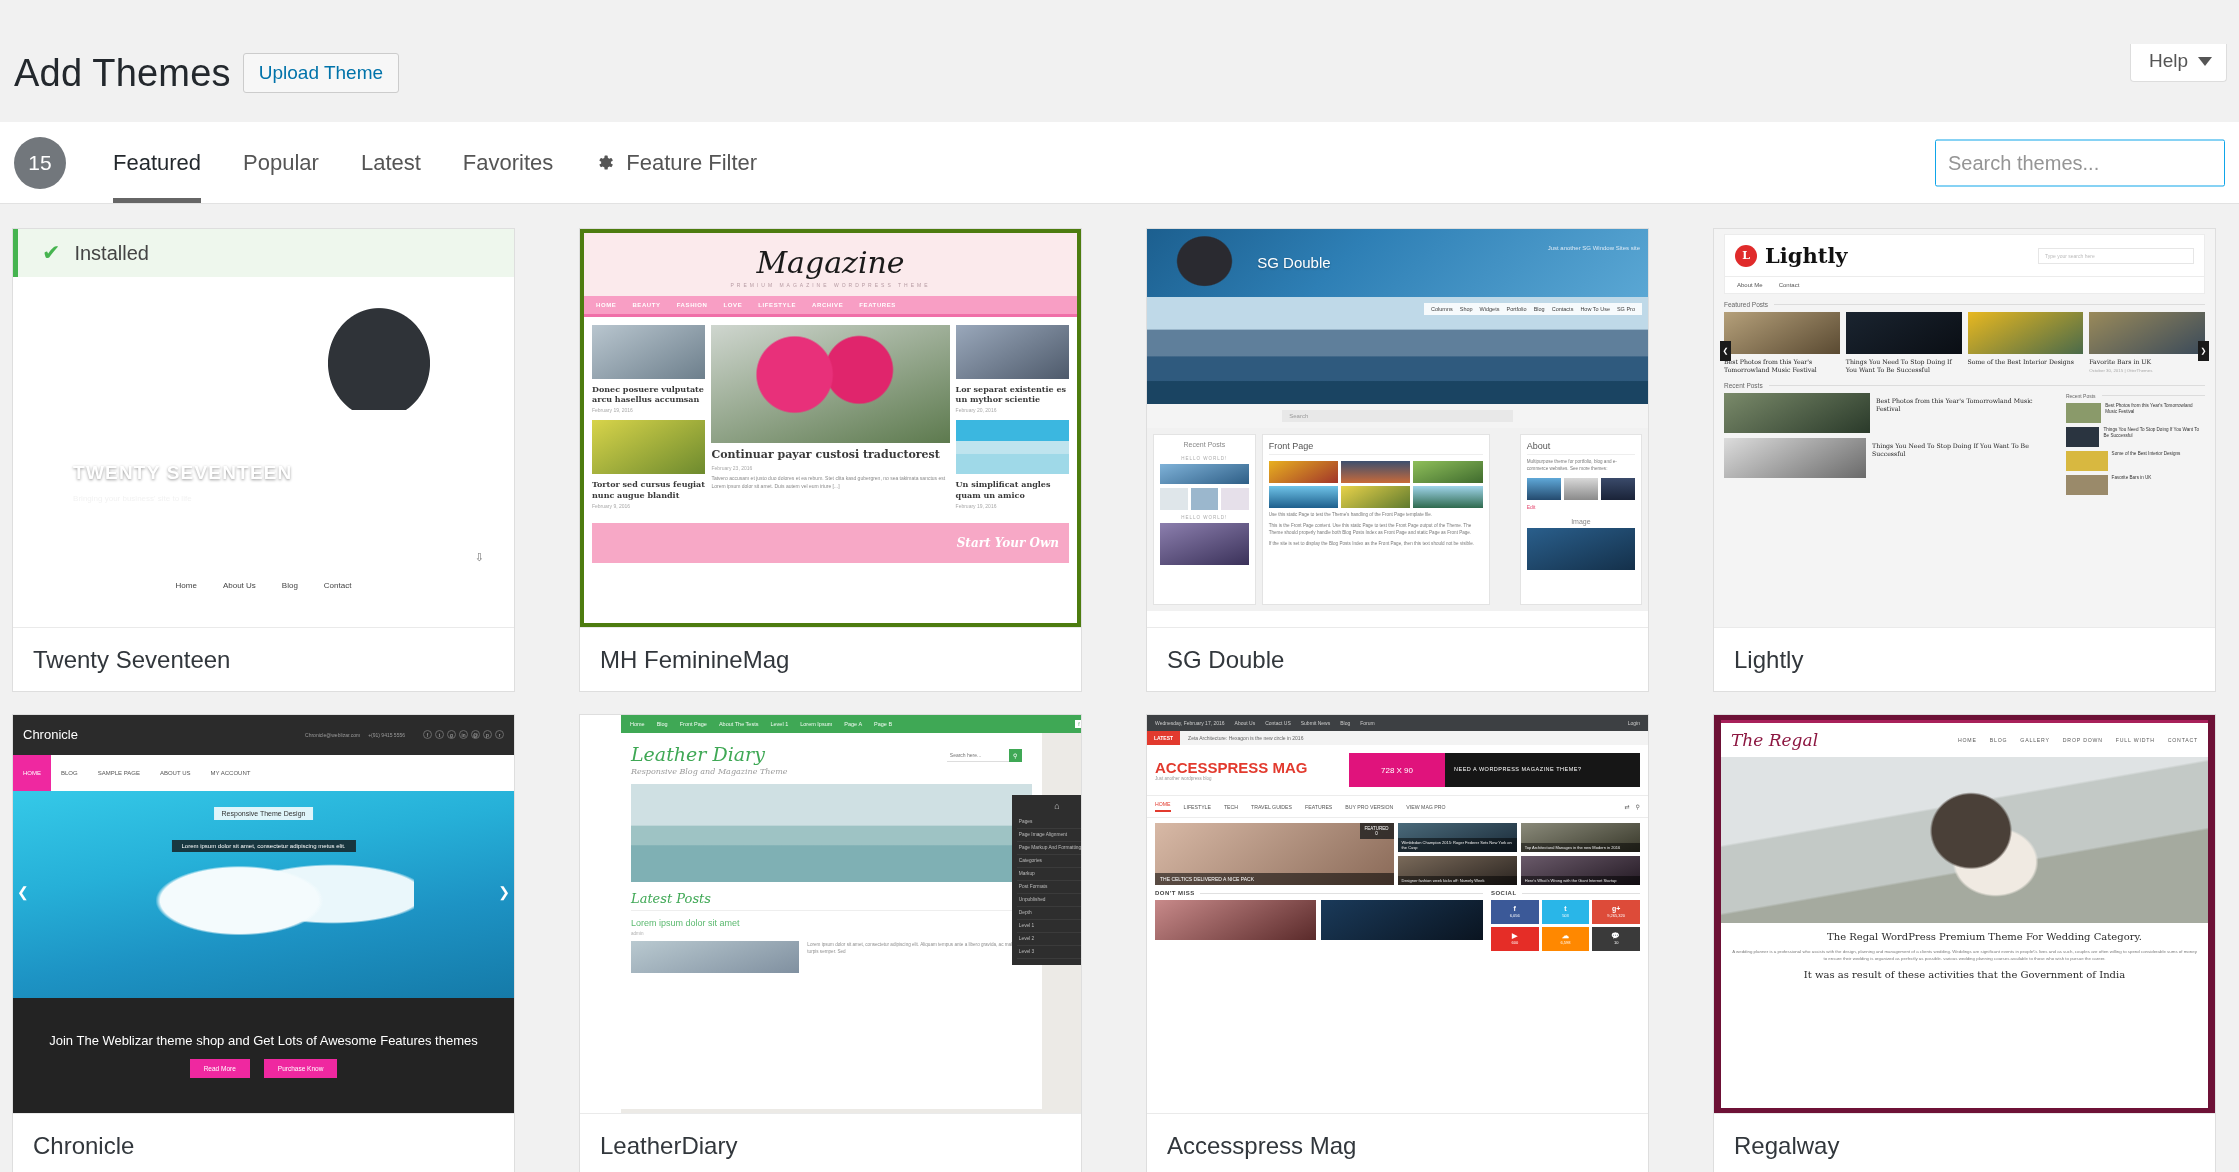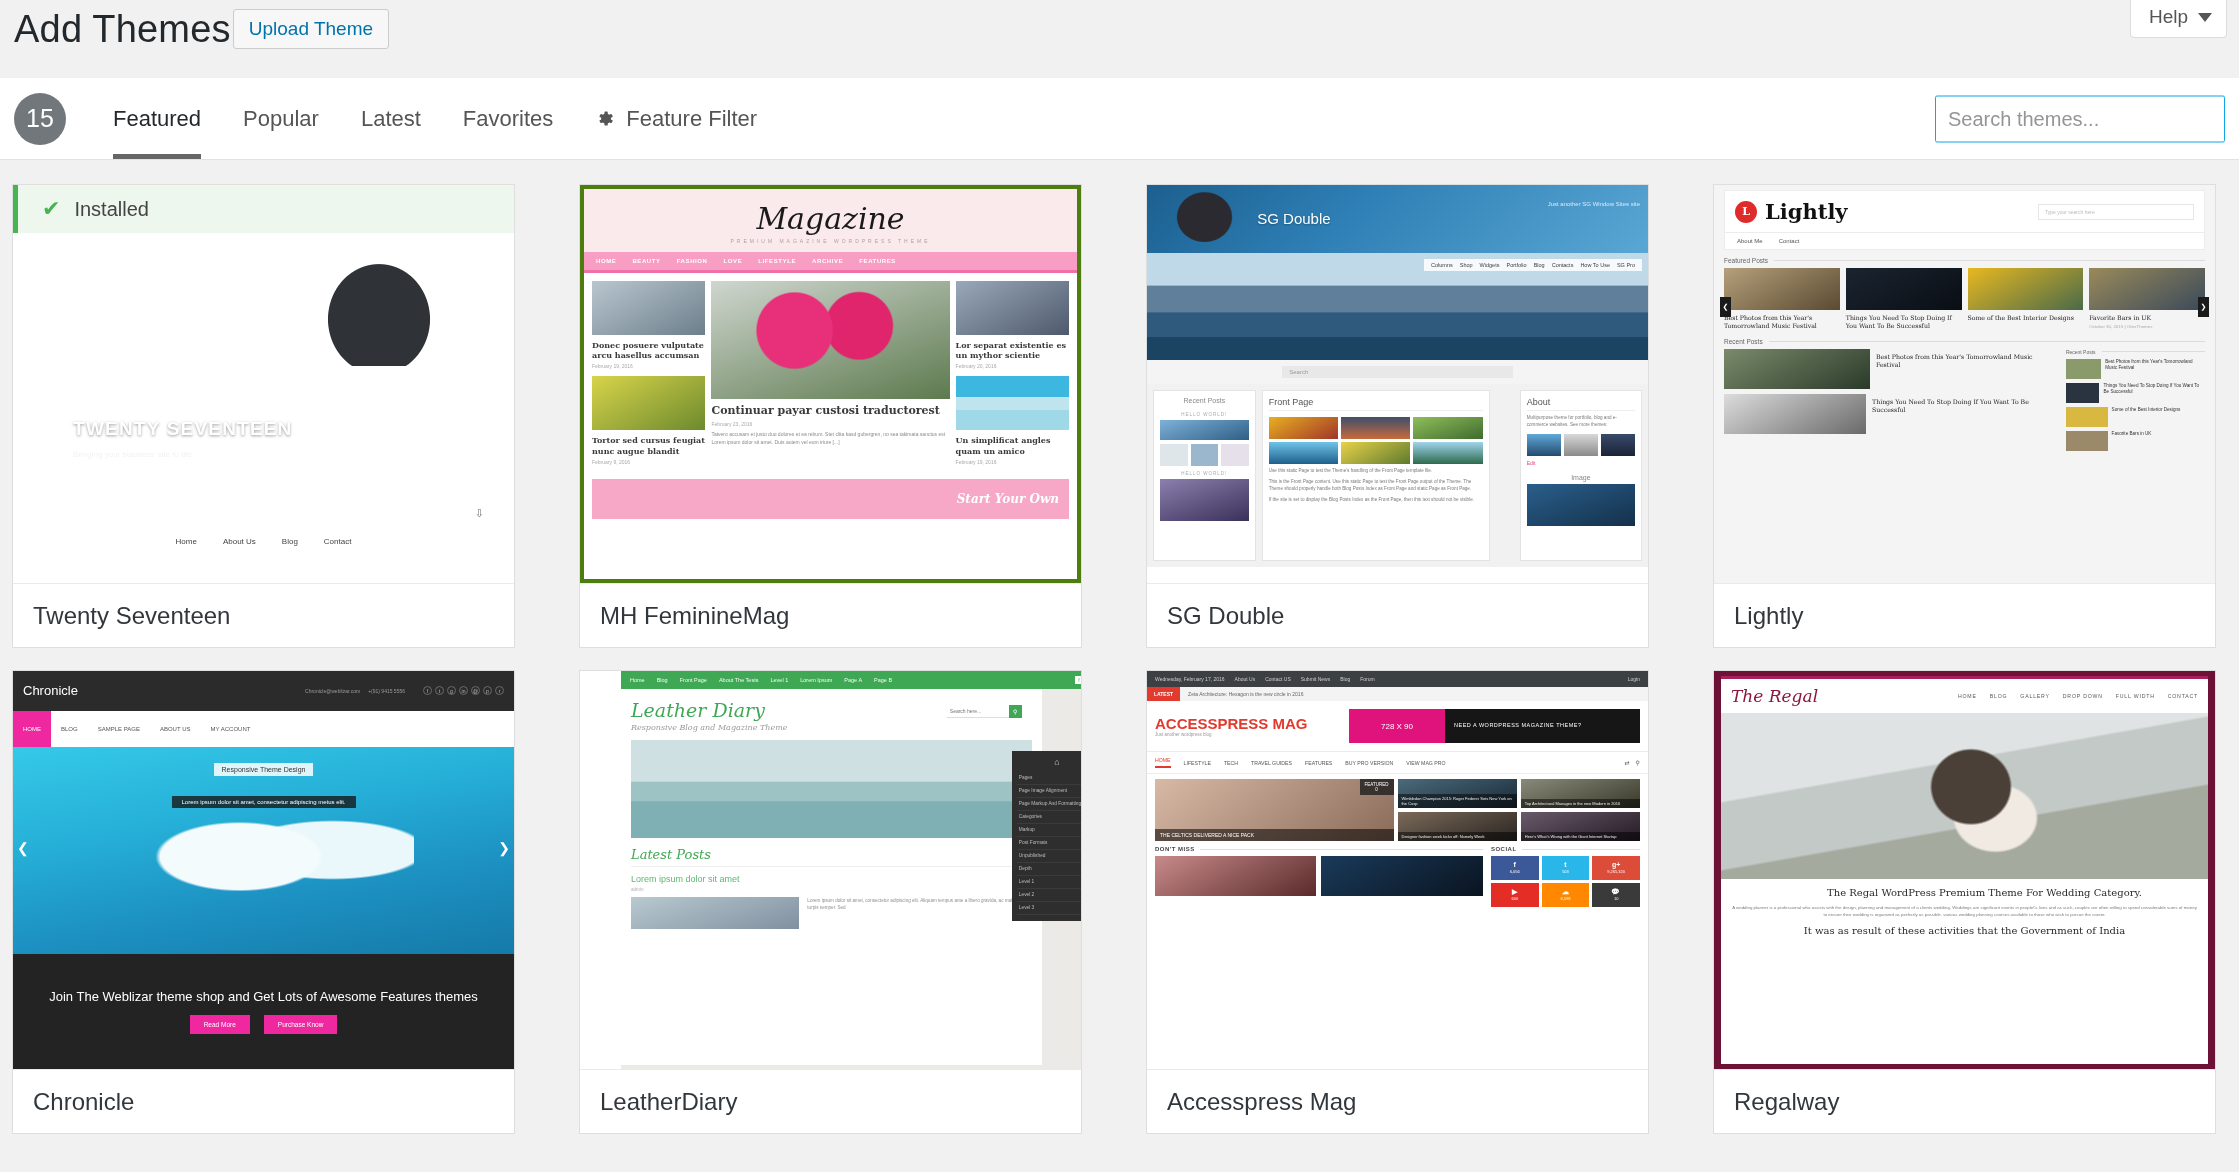--- a/index.html
+++ b/index.html
@@ -26,7 +26,7 @@
     border-top: 9px solid #555;
   }
 
-  .title-row { display: flex; align-items: center; gap: 2px; padding: 0 14px; height: 58px; }
+  .title-row { display: flex; align-items: center; gap: 12px; padding: 0 14px; height: 58px; margin-top: 44px; }
   .page-title { font-size: 38px; font-weight: 400; color: #23282d; letter-spacing: .2px; }
   .upload-btn {
     background: #f7f7f7; border: 1px solid #ccc; border-radius: 3px;

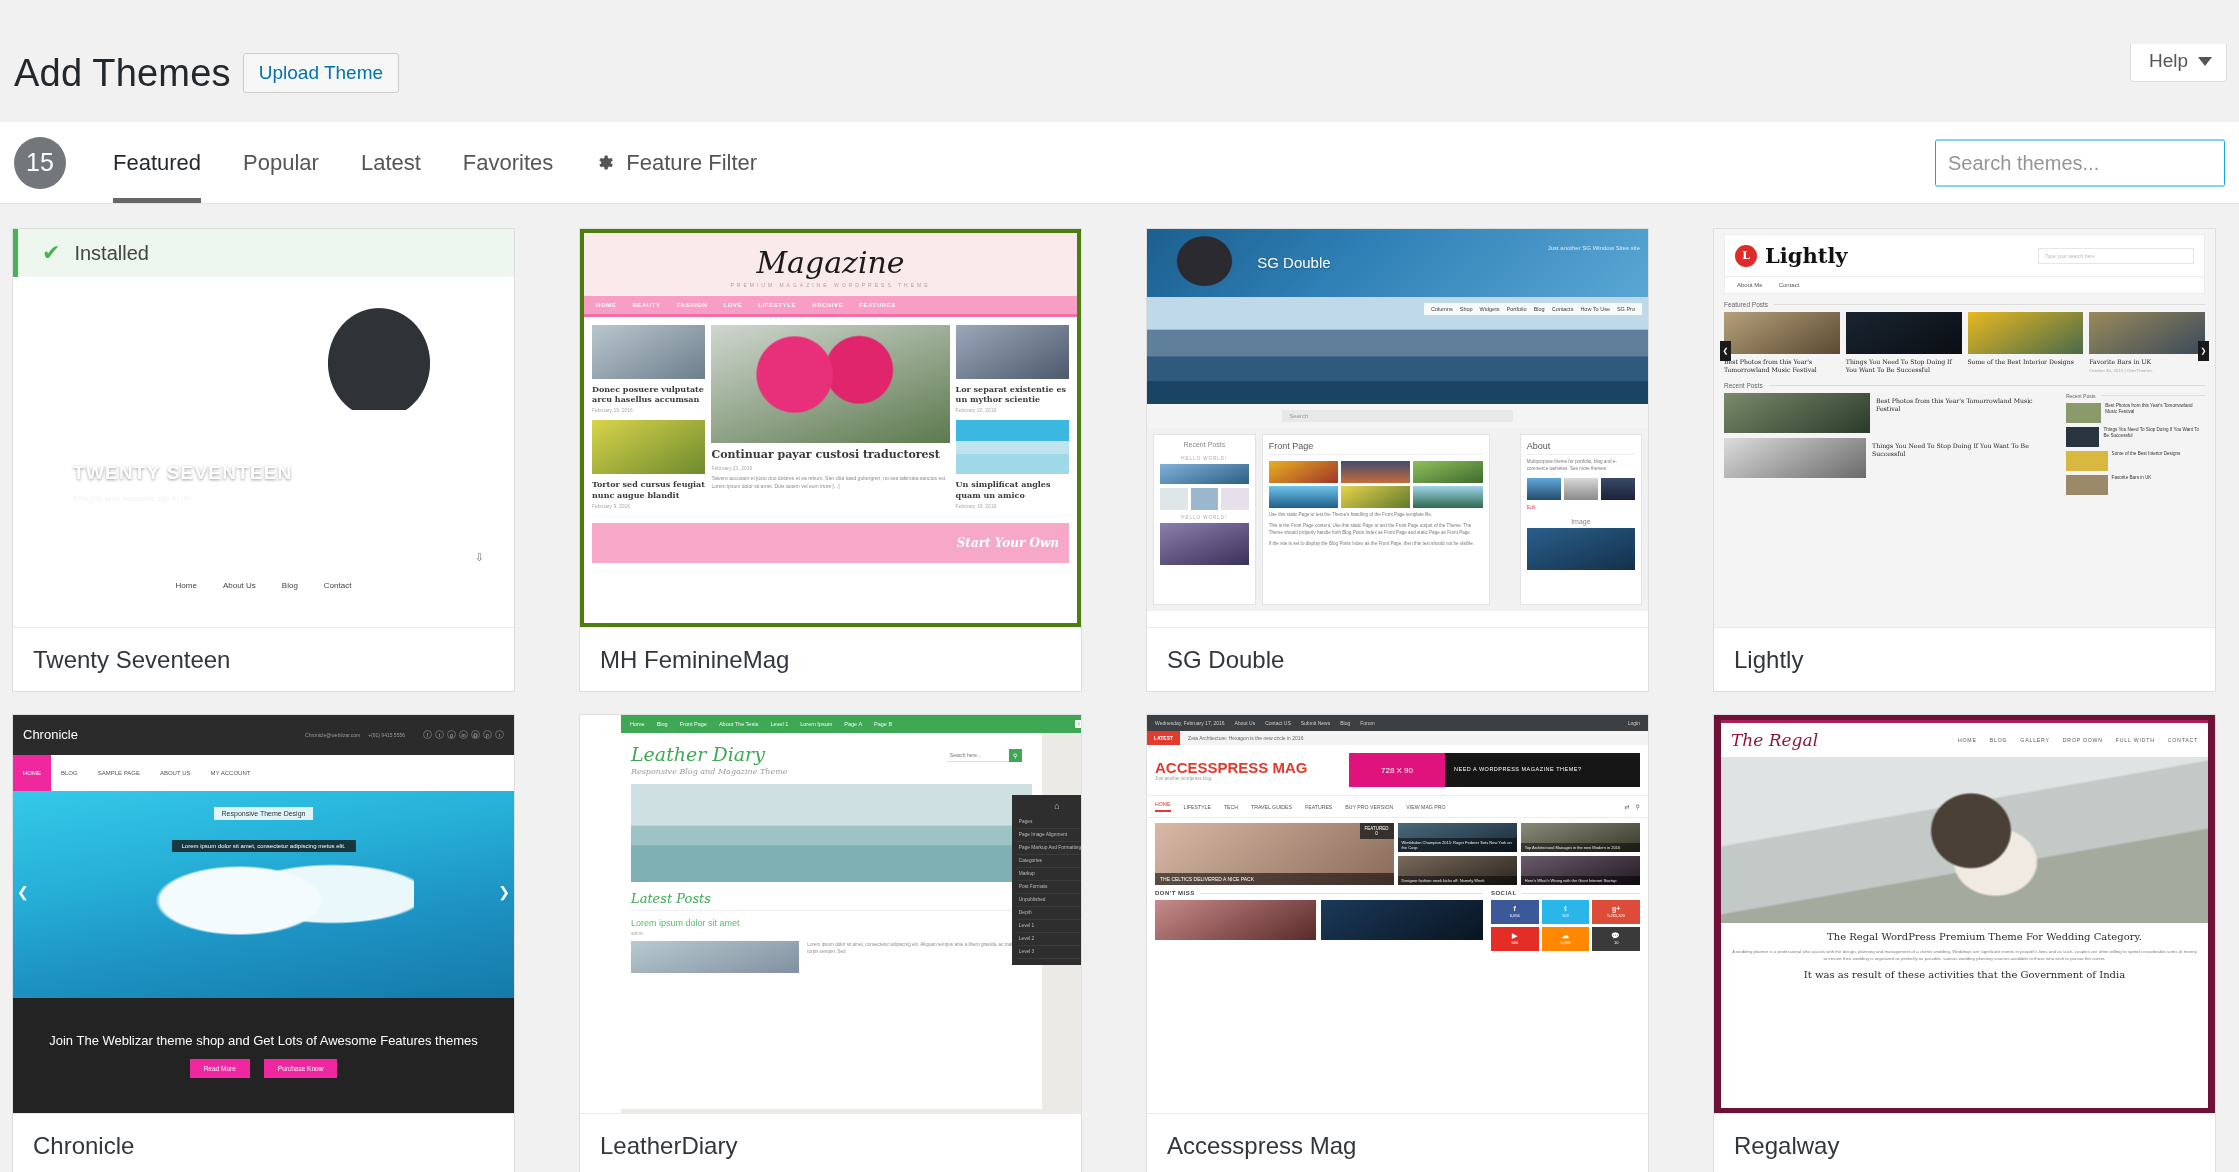--- a/index.html
+++ b/index.html
@@ -45,7 +45,7 @@
     width: 52px; height: 52px; border-radius: 50%;
     background: #72777c; color: #fff;
     display: flex; align-items: center; justify-content: center;
-    font-size: 25px; margin-right: 26px;
+    font-size: 21px; margin-right: 26px;
   }
   .filter-links { display: flex; align-items: center; height: 100%; }
   .filter-link {

